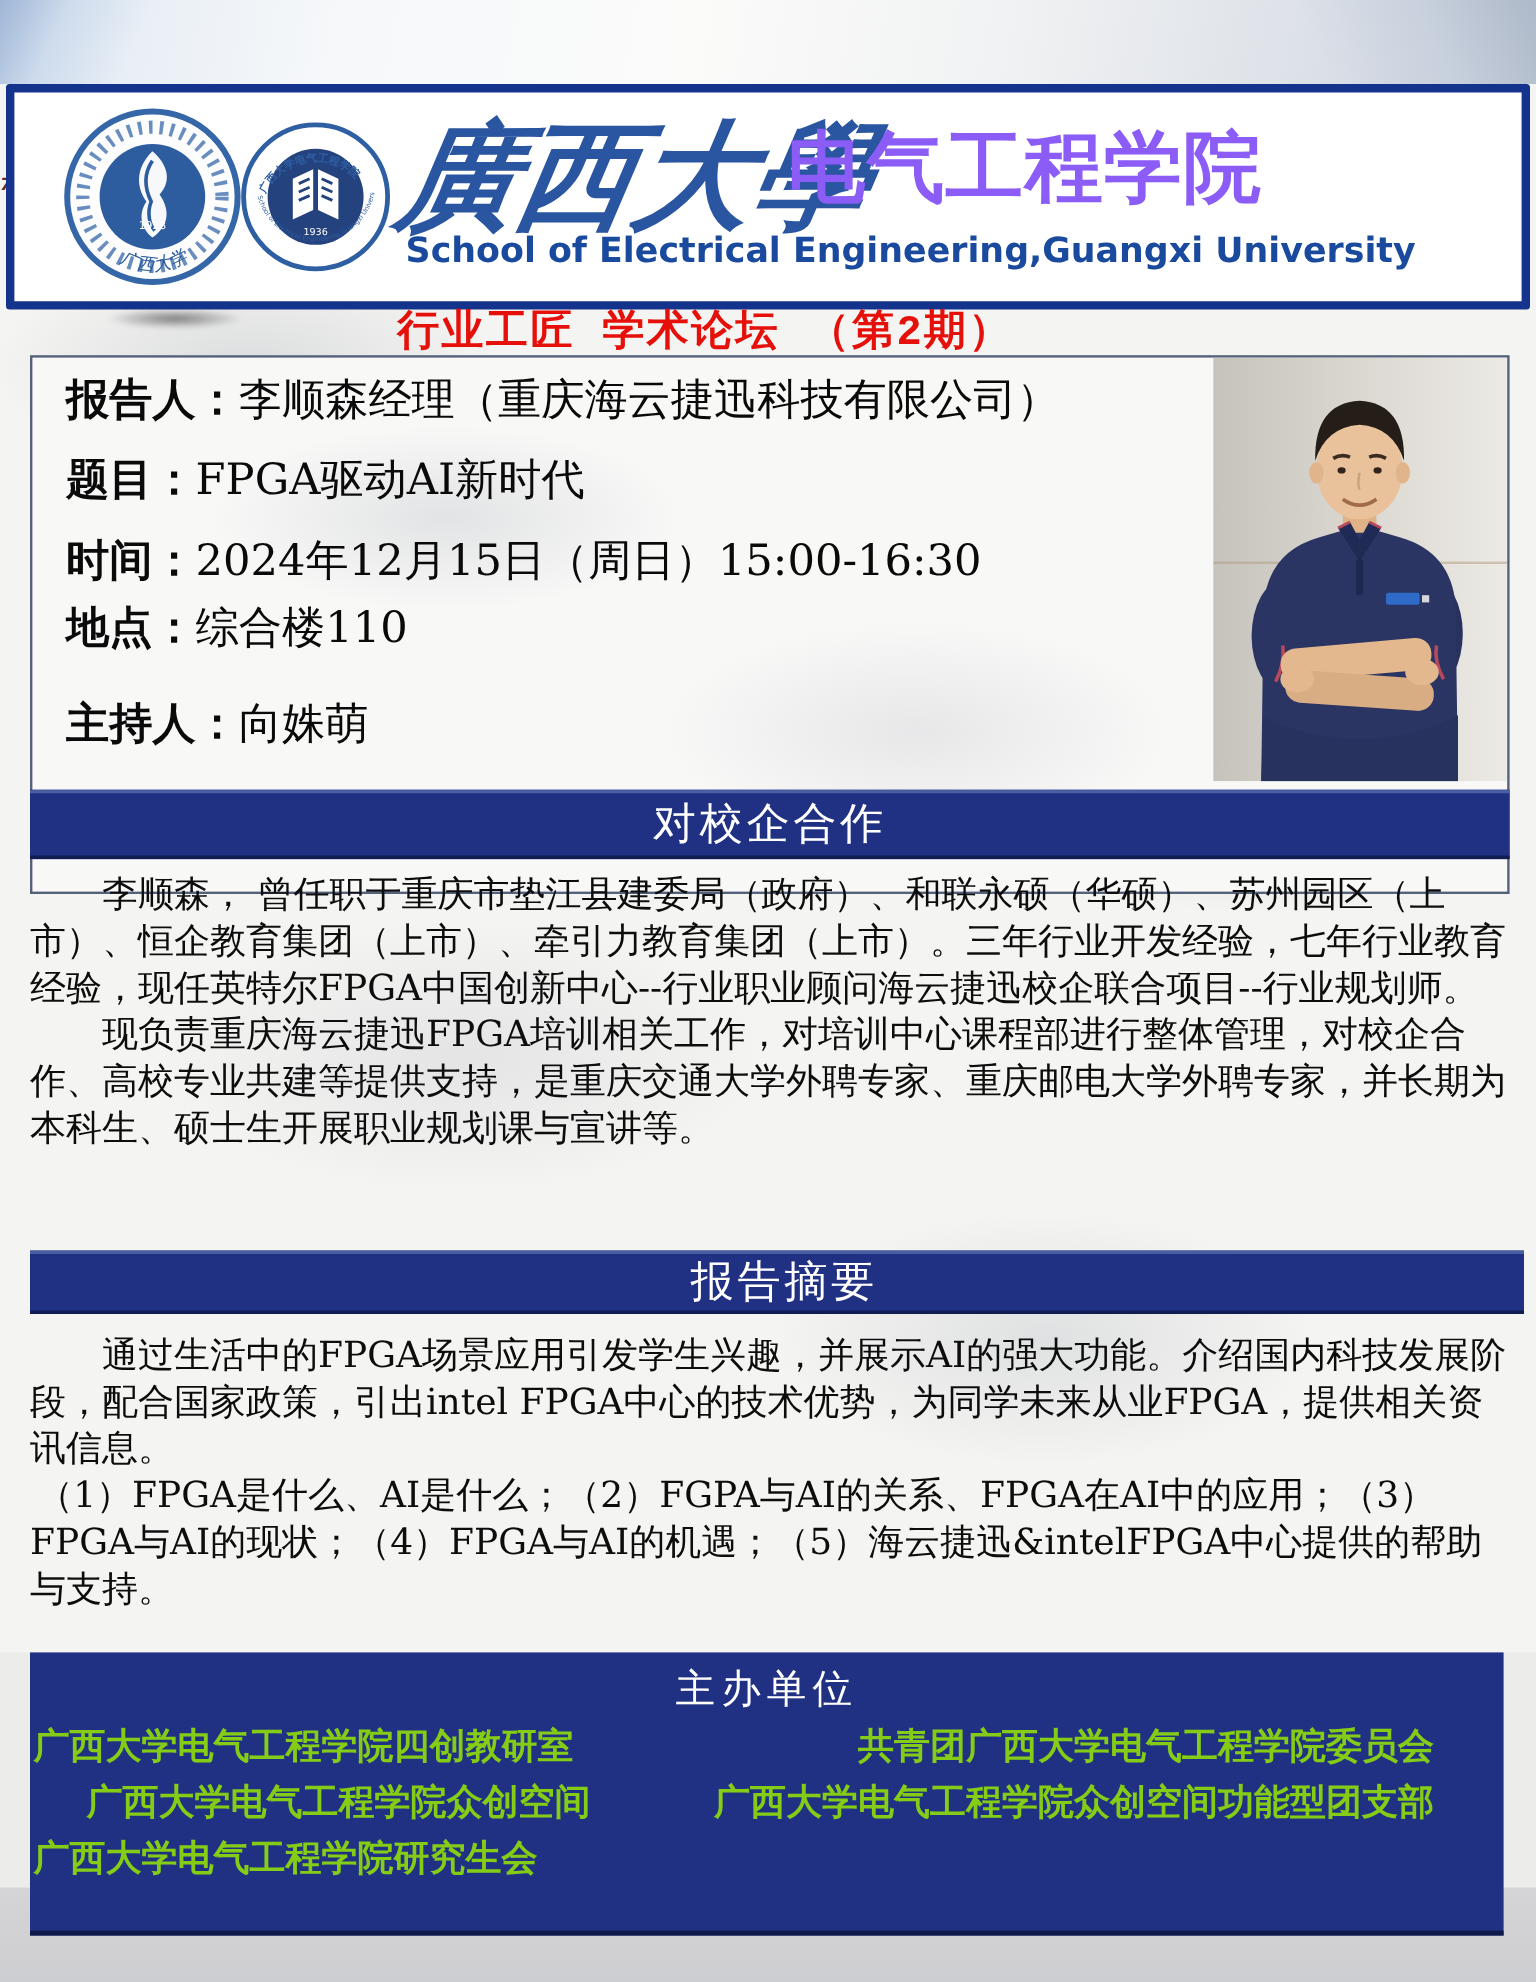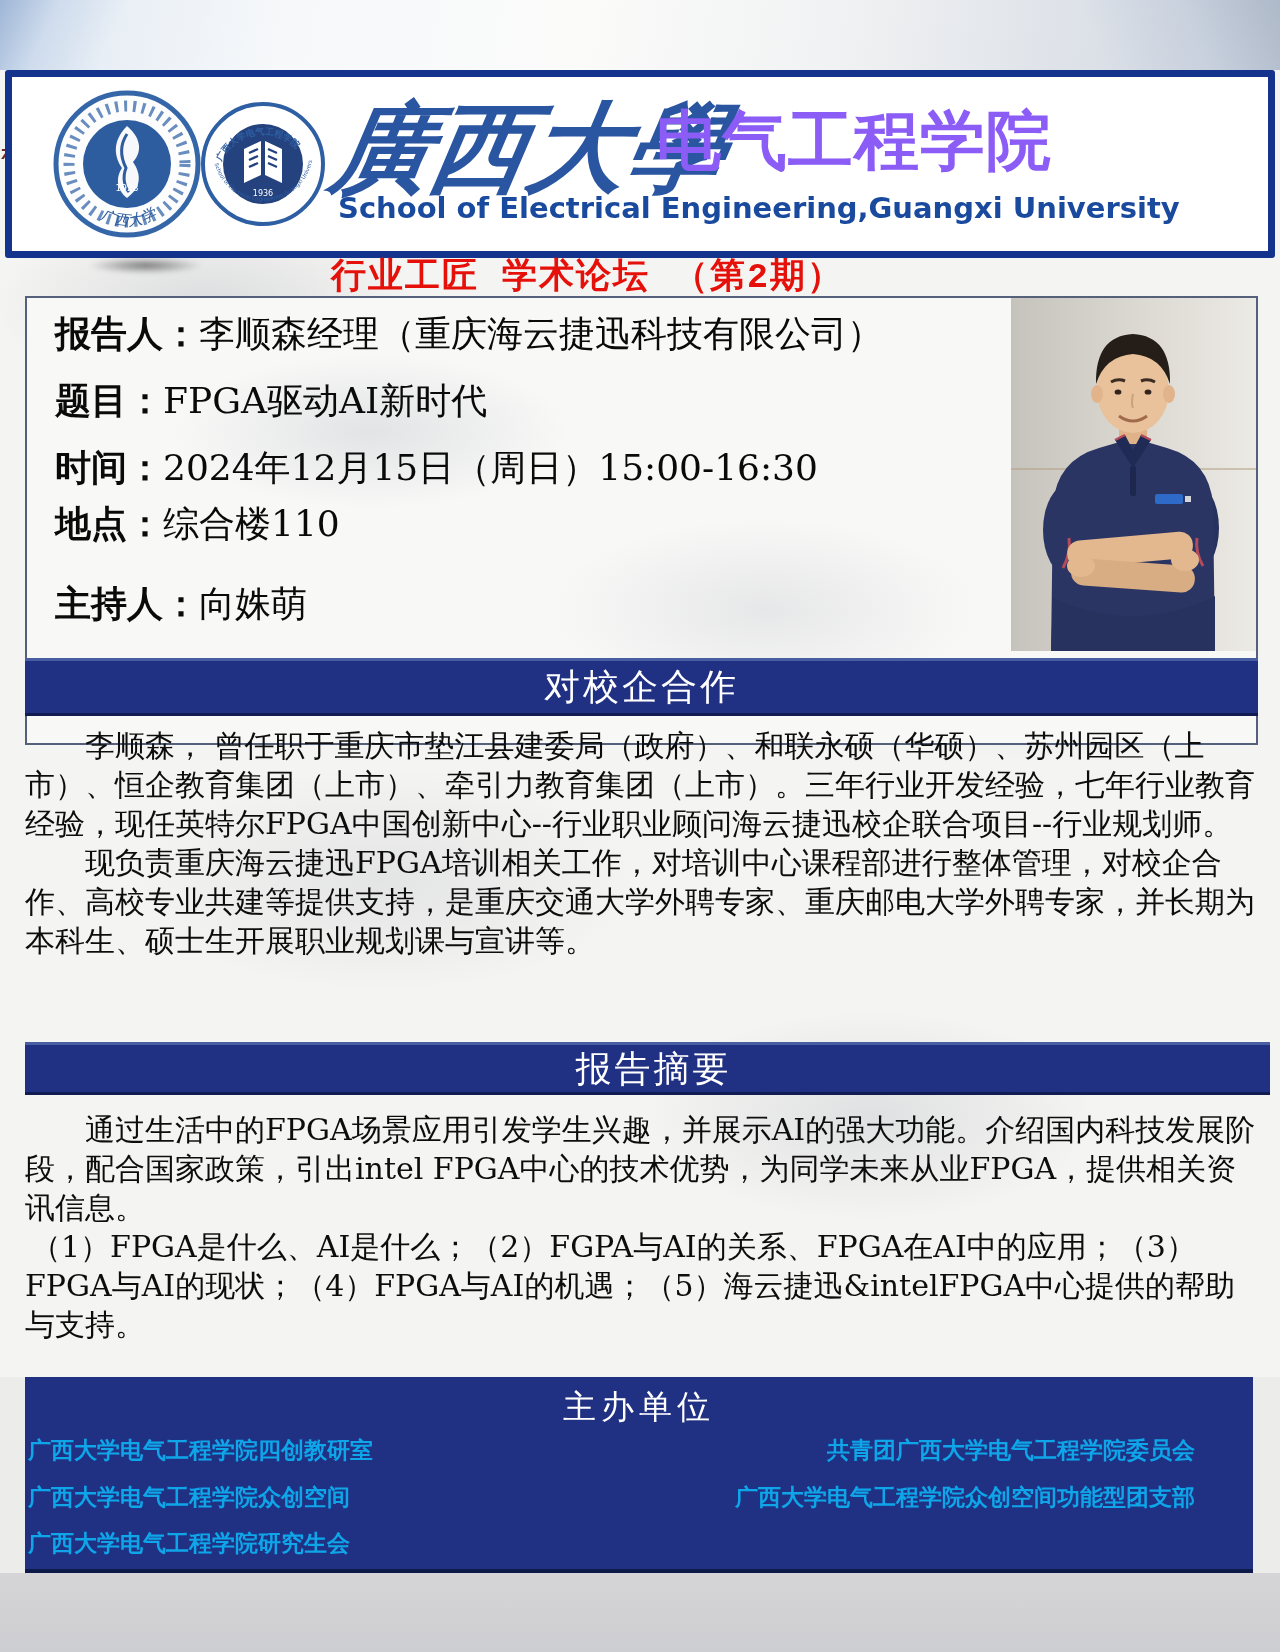--- a/index.html
+++ b/index.html
@@ -75,7 +75,7 @@
   .small-indent{text-indent:0.2em;}
 
   
-  .footer{position:absolute;left:25px;top:1377px;width:1228px;height:196px;background:#203183;
+  .footer{position:absolute;left:25px;top:1377px;width:1228px;height:236px;background:#203183;
     box-shadow:inset 0 -4px 0 rgba(12,22,64,.85);}
   .footer-heading{position:absolute;left:0;top:8px;width:100%;text-align:center;color:#ffffff;
     font-family:"DejaVu Serif","Liberation Serif",serif;font-size:33px;letter-spacing:5px;}

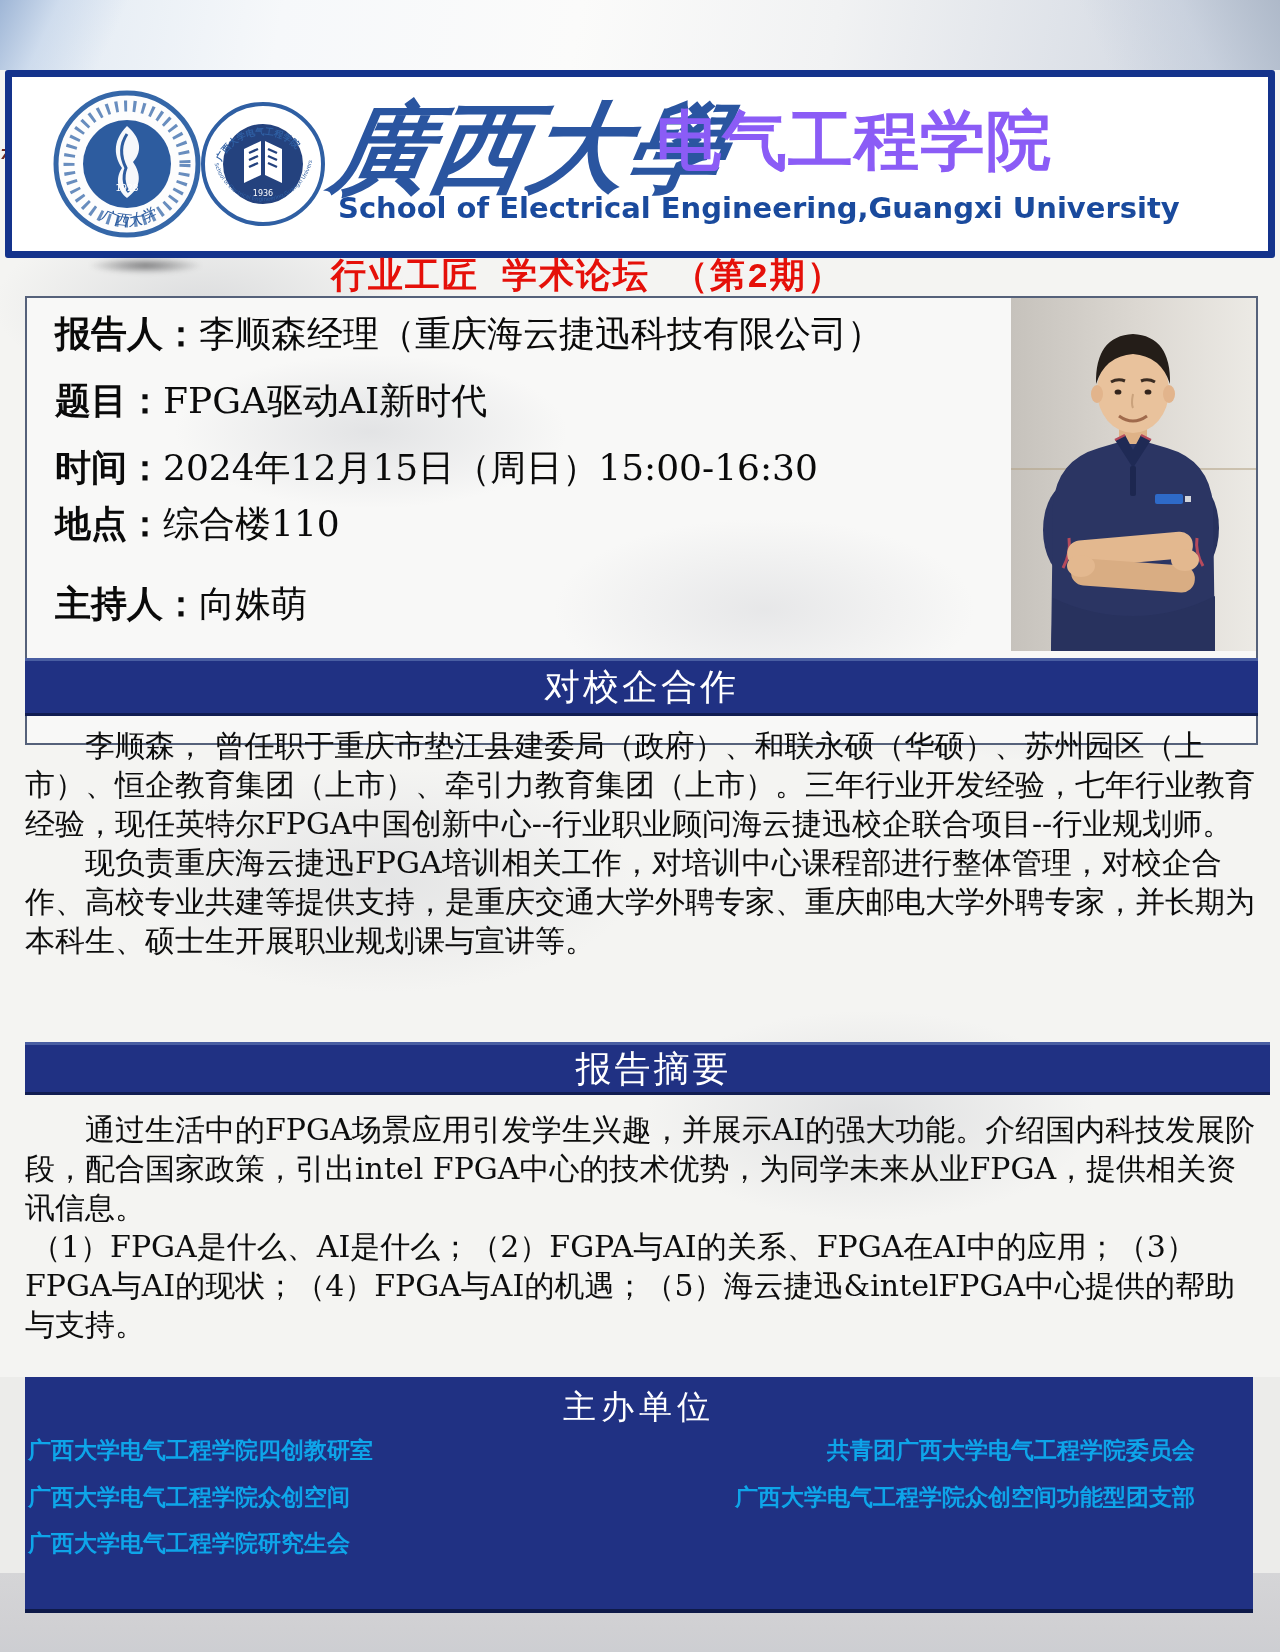--- a/index.html
+++ b/index.html
@@ -79,8 +79,8 @@
     box-shadow:inset 0 -4px 0 rgba(12,22,64,.85);}
   .footer-heading{position:absolute;left:0;top:8px;width:100%;text-align:center;color:#ffffff;
     font-family:"DejaVu Serif","Liberation Serif",serif;font-size:33px;letter-spacing:5px;}
-  .org{position:absolute;white-space:nowrap;color:#0ea5e9;font-weight:bold;
-    font-family:Liberation Mono, monospace;font-size:23px;}
+  .org{position:absolute;white-space:nowrap;color:#84cc16;font-weight:bold;
+    font-family:Liberation Mono, monospace;font-size:30px;}
   .org.left{left:3px;}
   .org.right{right:58px;text-align:right;}
   .org.r1{top:58px;} .org.r2{top:105px;} .org.r3{top:151px;}

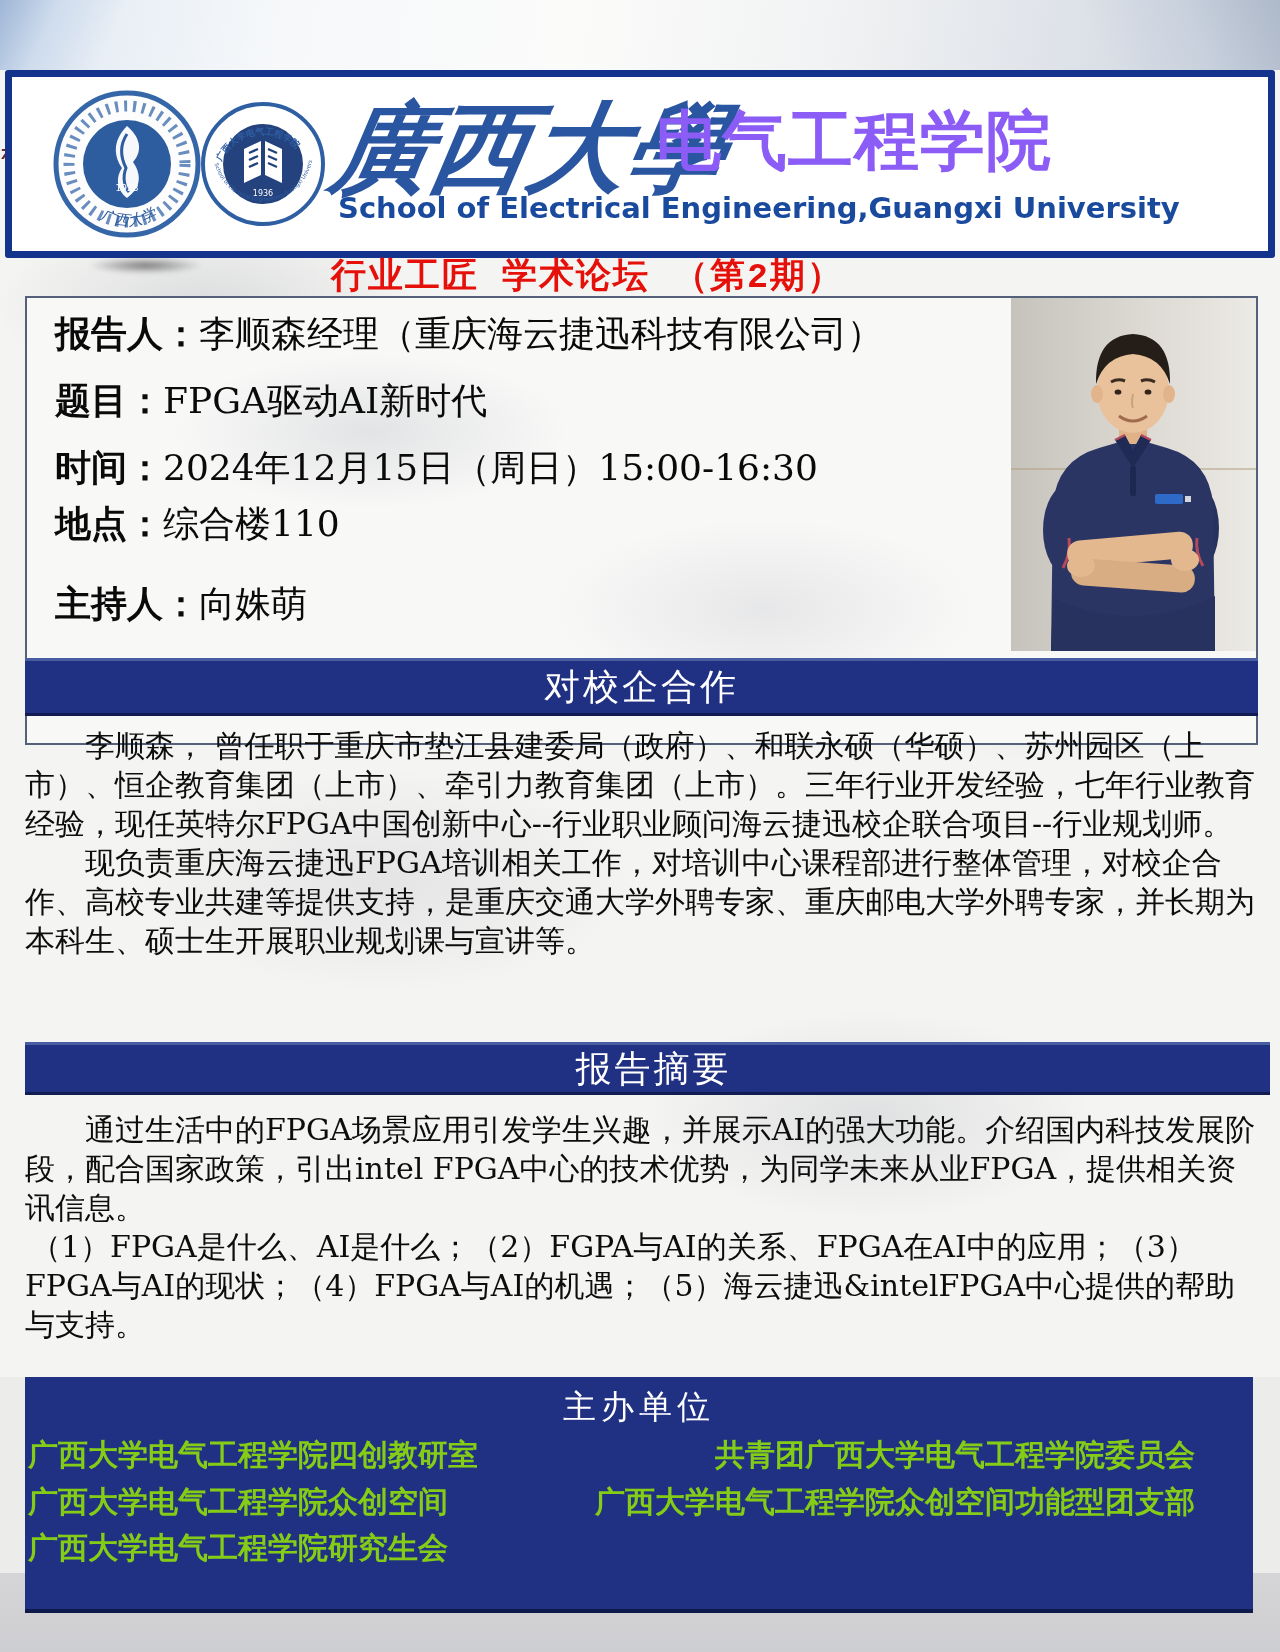--- a/index.html
+++ b/index.html
@@ -83,7 +83,7 @@
     font-family:Liberation Mono, monospace;font-size:30px;}
   .org.left{left:3px;}
   .org.right{right:58px;text-align:right;}
-  .org.r1{top:58px;} .org.r2{top:105px;} .org.r3{top:151px;}
+  .org.r1{top:58px;} .org.r2{top:105px;margin-left:44px;} .org.r3{top:151px;}
 </style>
 </head>
 <body>

